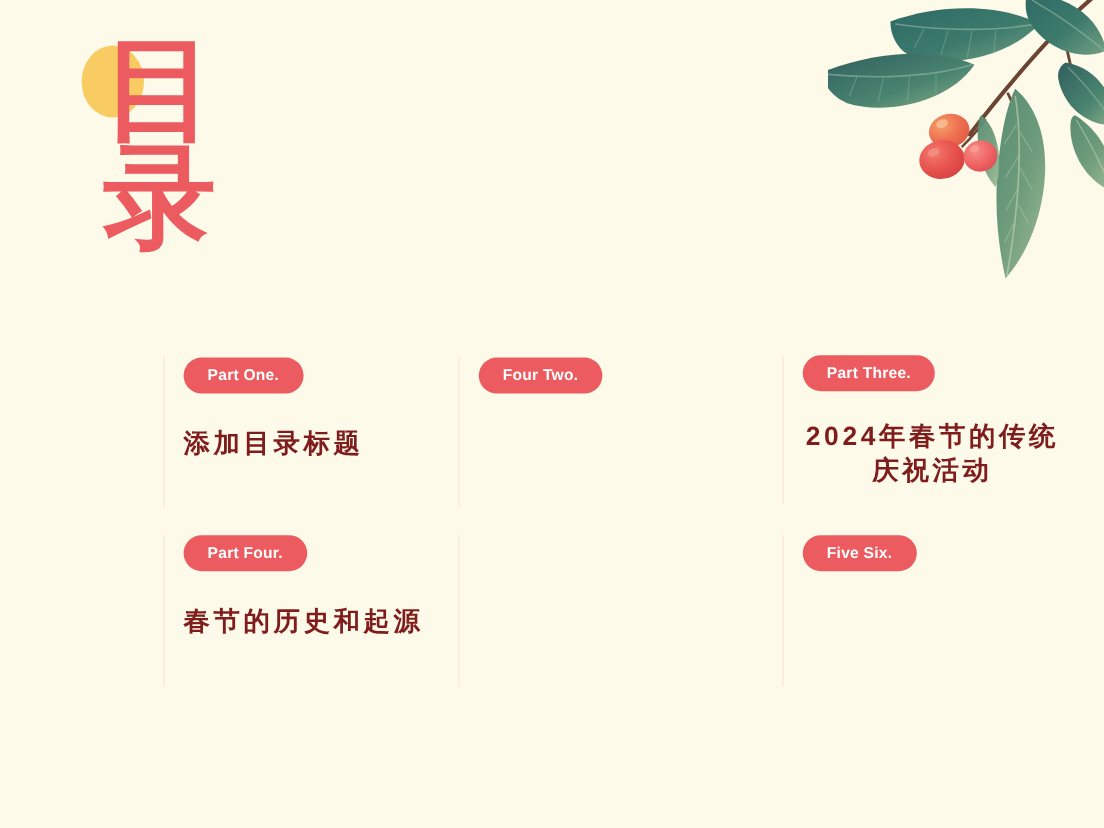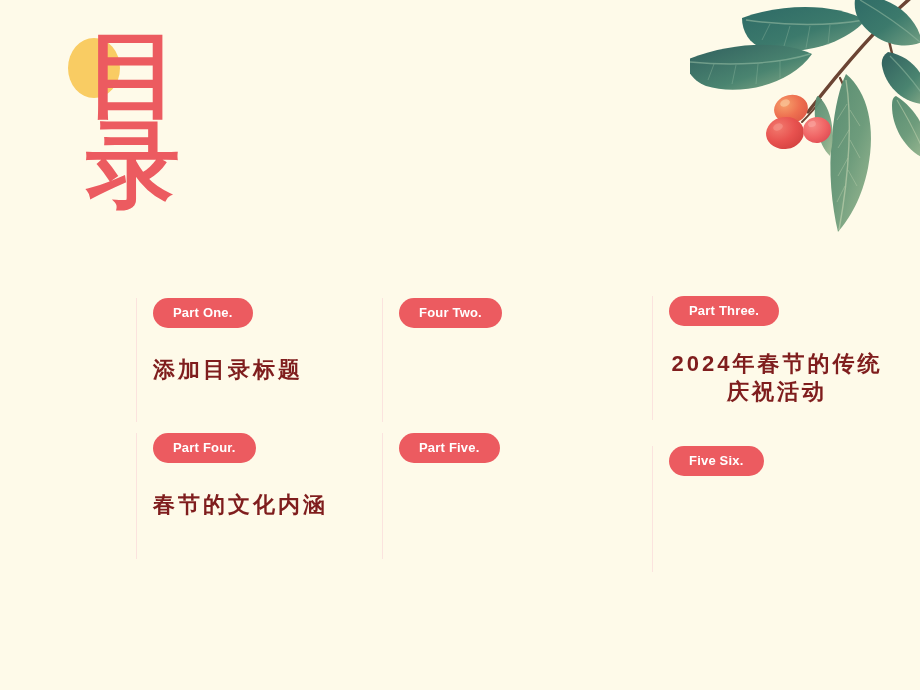--- a/index.html
+++ b/index.html
@@ -80,7 +80,7 @@
   .item.col2 { left: 246px; }
   .item.col3 { left: 492px; margin-left: 24px; }
   .item.row1 { top: 0px; height: 124px; }
-  .item.row2 { top: 135px; height: 126px; }
+  .item.row2 { top: 148px; height: 126px; }
 
   .item.col3.row1 { top: -2px; }
   .item.col3.row2 { top: 148px; }

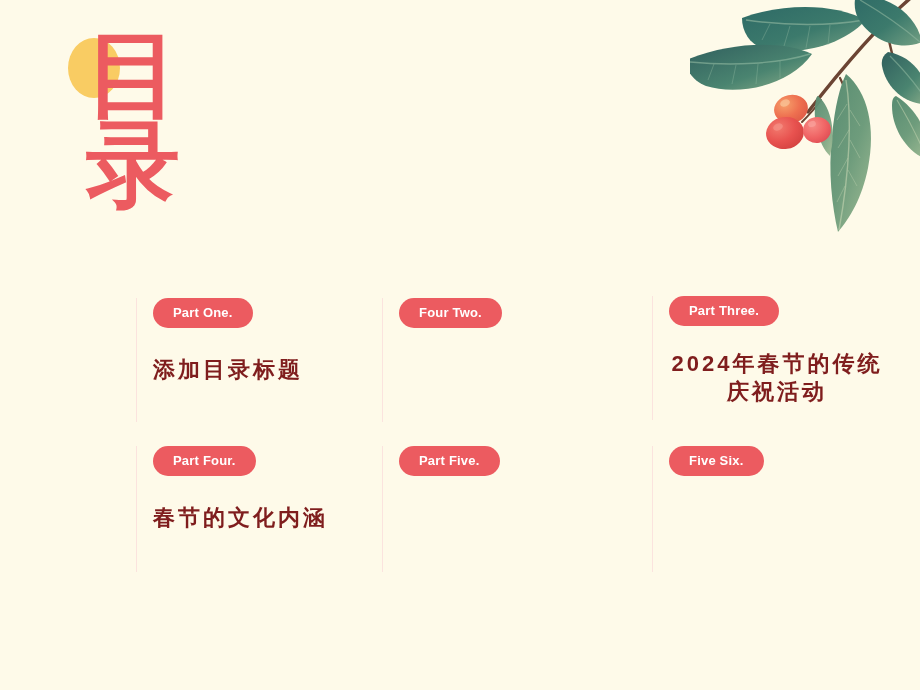--- a/index.html
+++ b/index.html
@@ -235,7 +235,6 @@
     </div>
 
     <div class="item col2 row2">
-      <span class="pill">Part Five.</span>
     </div>
 
     <div class="item col3 row2">

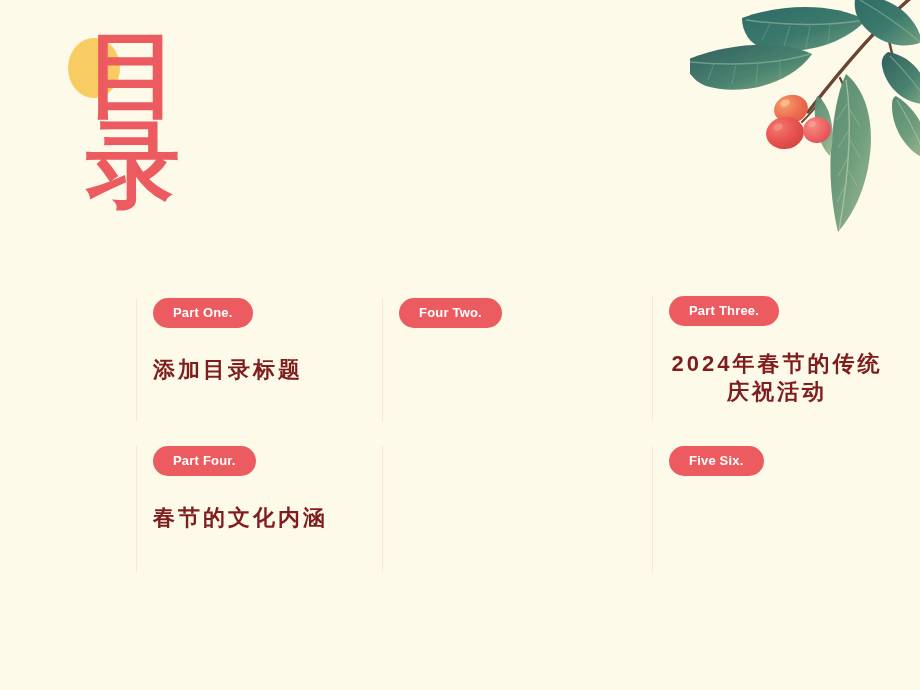--- a/index.html
+++ b/index.html
@@ -231,7 +231,7 @@
 
     <div class="item col1 row2">
       <span class="pill">Part Four.</span>
-      <div class="item-title">春节的文化内涵</div>
+      <div class="item-title">春节的历史和起源</div>
     </div>
 
     <div class="item col2 row2">

